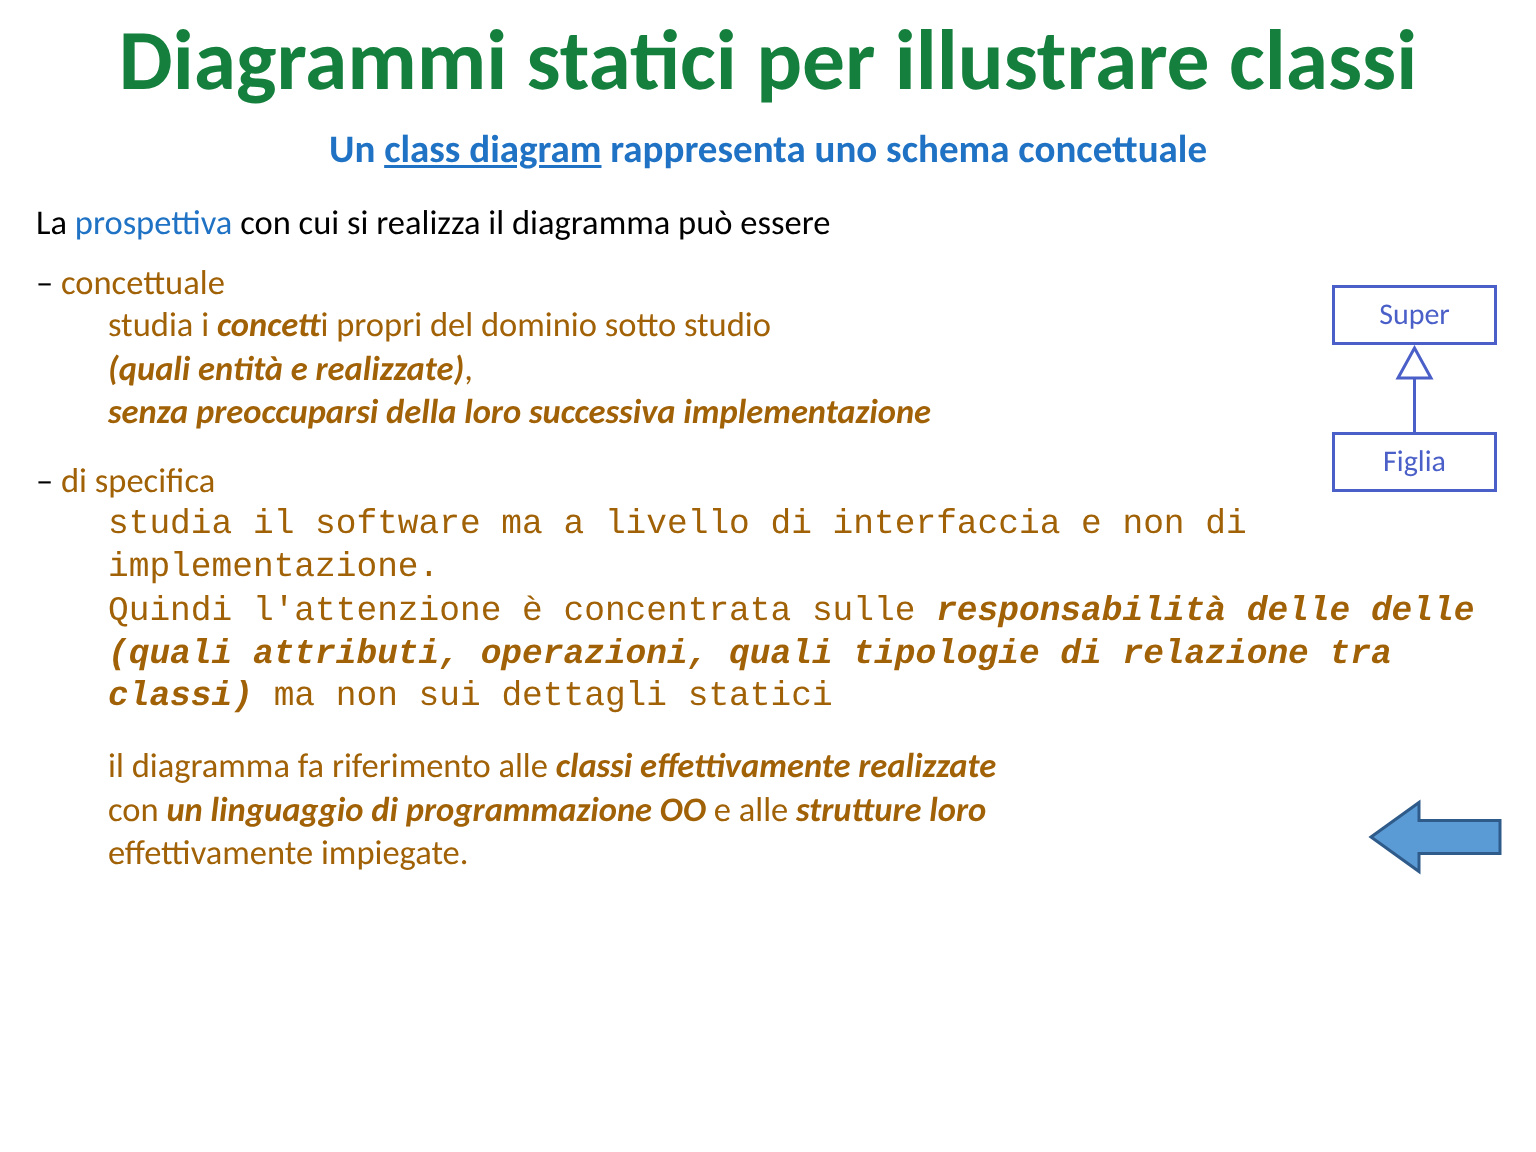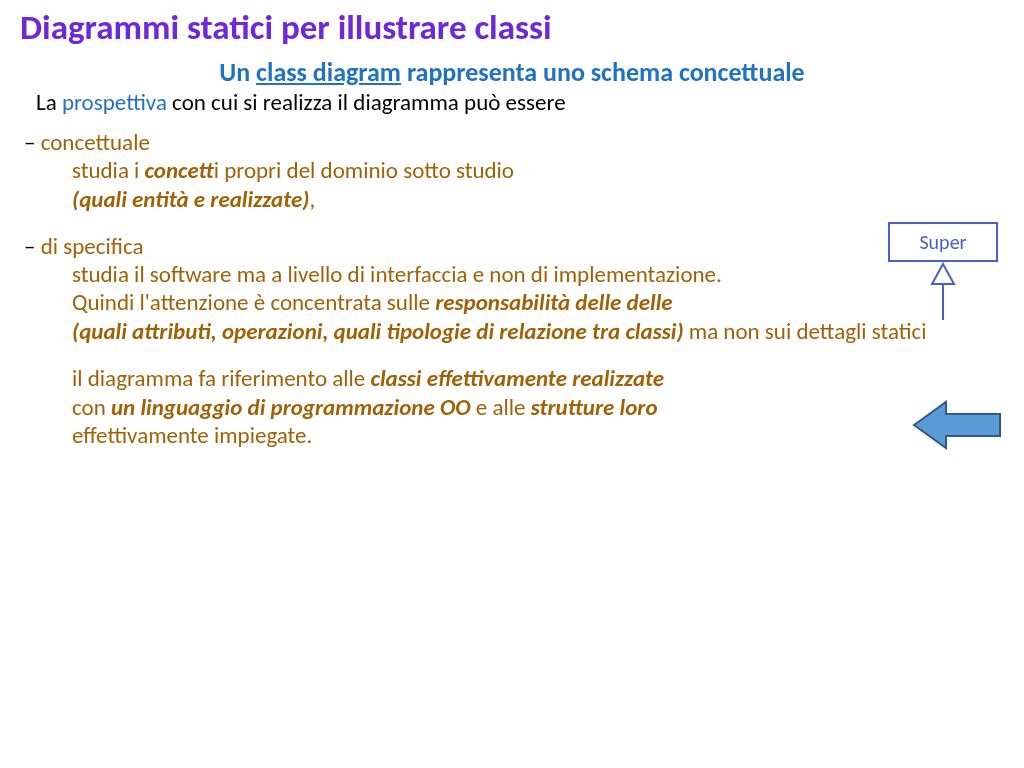--- a/index.html
+++ b/index.html
@@ -16,9 +16,10 @@
       position: relative;
     }
     .title {
-      color: #6d28d9;
-      font-size: 35px;
+      color: #15803d;
+      font-size: 57px;
       font-weight: bold;
+      text-align: center;
       margin-bottom: 8px;
     }
     .subtitle {

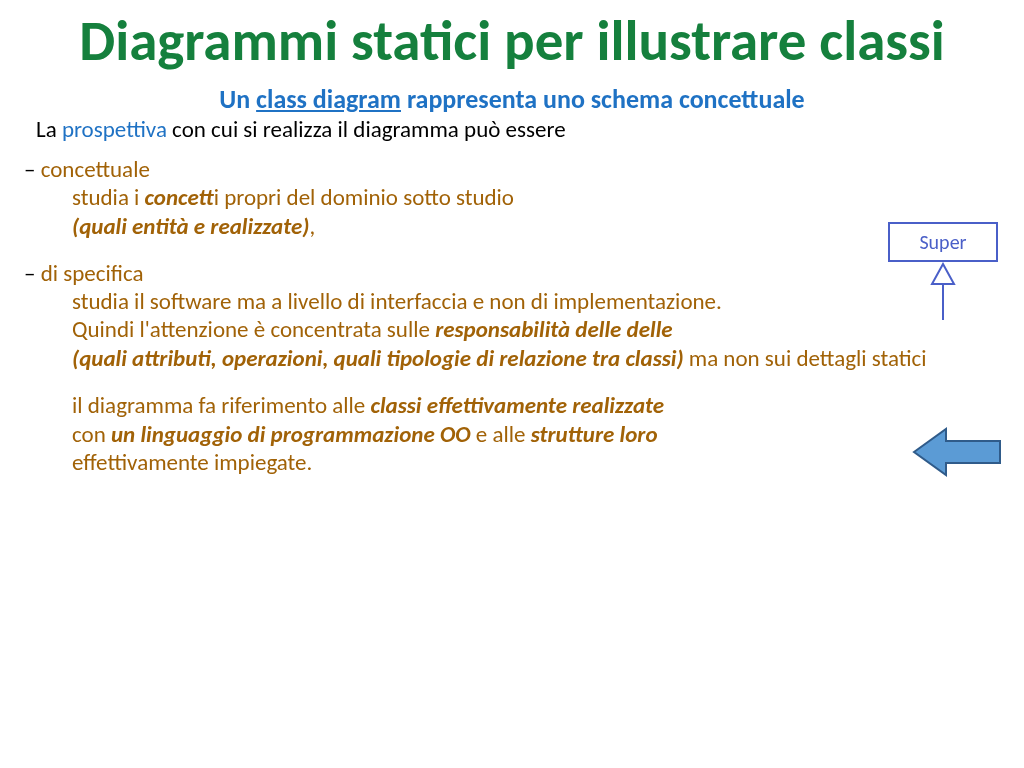--- a/index.html
+++ b/index.html
@@ -27,6 +27,7 @@
       font-size: 26px;
       font-weight: bold;
       text-align: center;
+      margin-bottom: 20px;
     }
     .link {
       color: #1f72c4;

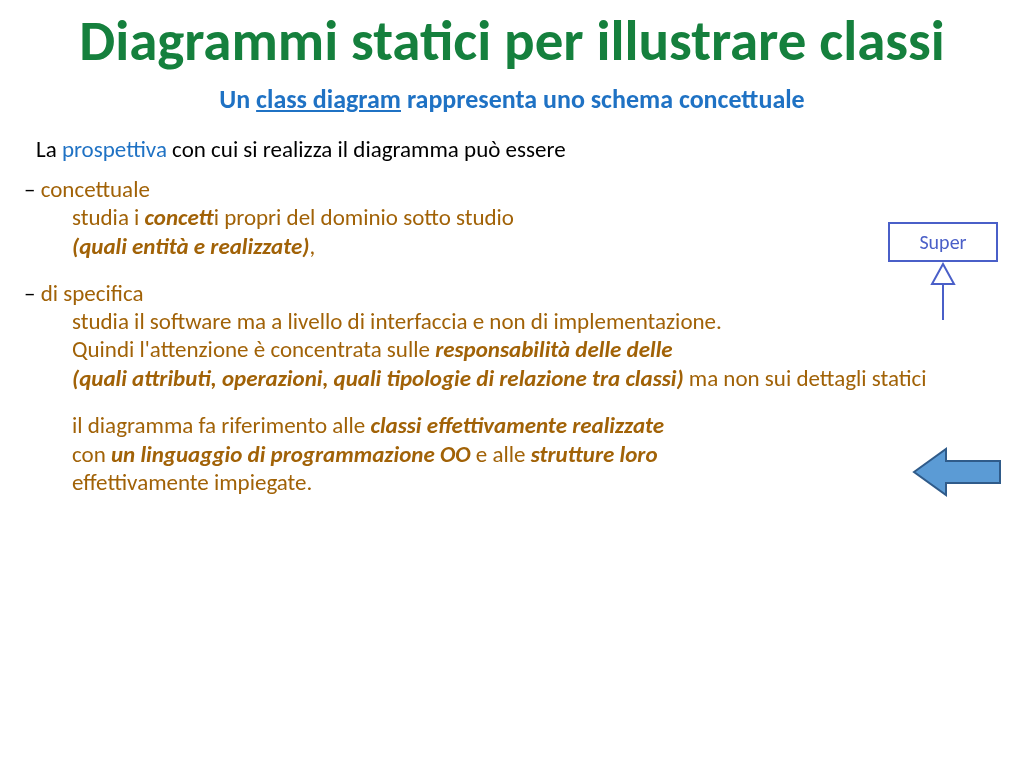--- a/index.html
+++ b/index.html
@@ -37,7 +37,7 @@
       font-size: 23px;
       color: #000;
       margin-bottom: 12px;
-      margin-left: 16px;
+      margin-left: 4px;
     }
     .keyword { color: #1f72c4; }
     .section {

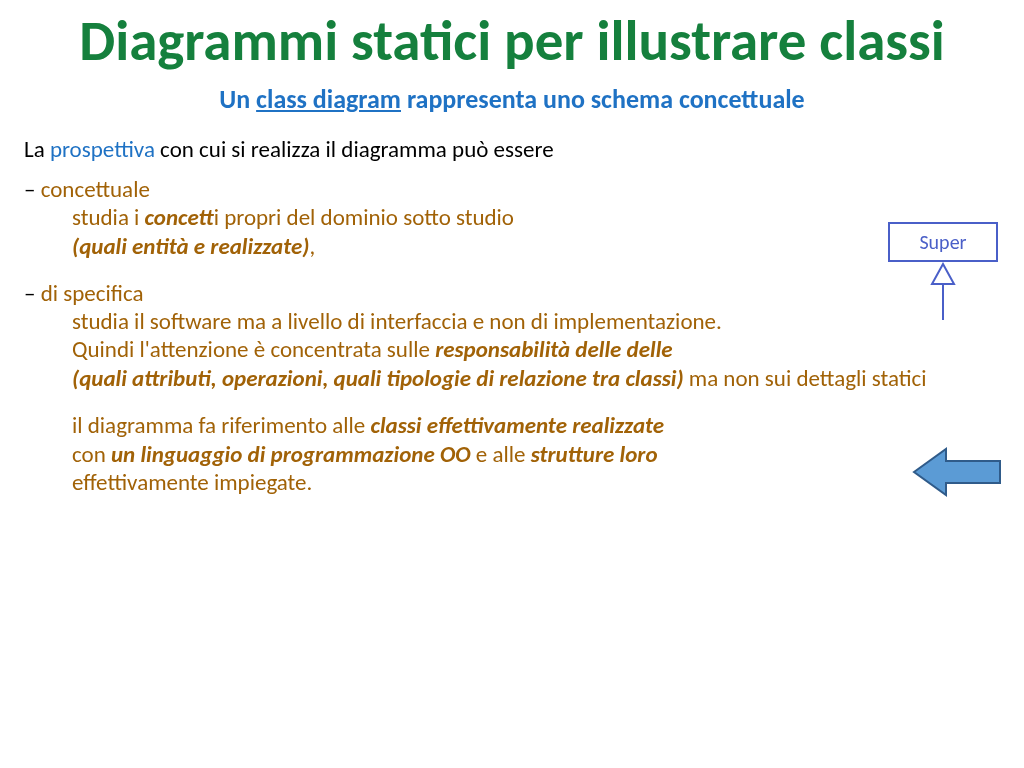--- a/index.html
+++ b/index.html
@@ -72,7 +72,6 @@
       font-size: 20px;
       text-align: center;
       padding: 6px 10px;
-      margin-top: 32px;
     }
     .uml-conn {
       width: 100%;

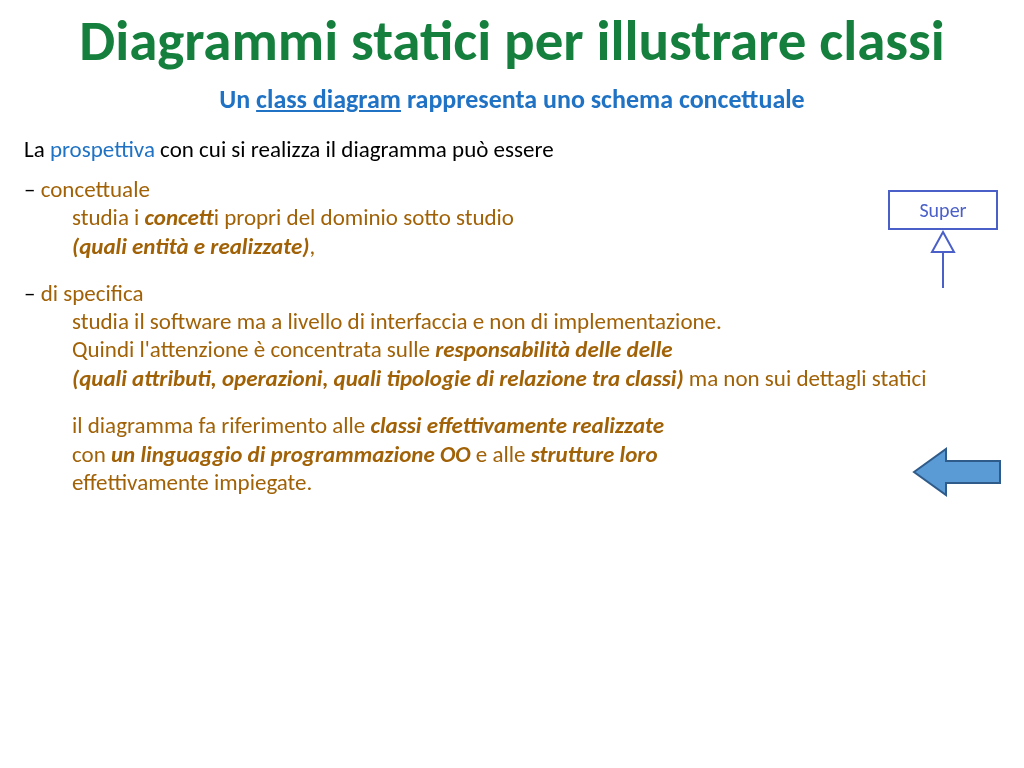--- a/index.html
+++ b/index.html
@@ -121,6 +121,7 @@
     <div class="sec-body">
       <span>studia i </span><span class="boldital">concett</span><span>i propri del dominio sotto studio</span><br>
       <span class="boldital">(quali entità e realizzate)</span><span>,</span><br>
+      <span class="boldital">senza preoccuparsi della loro successiva implementazione</span>
     </div>
   </div>
 

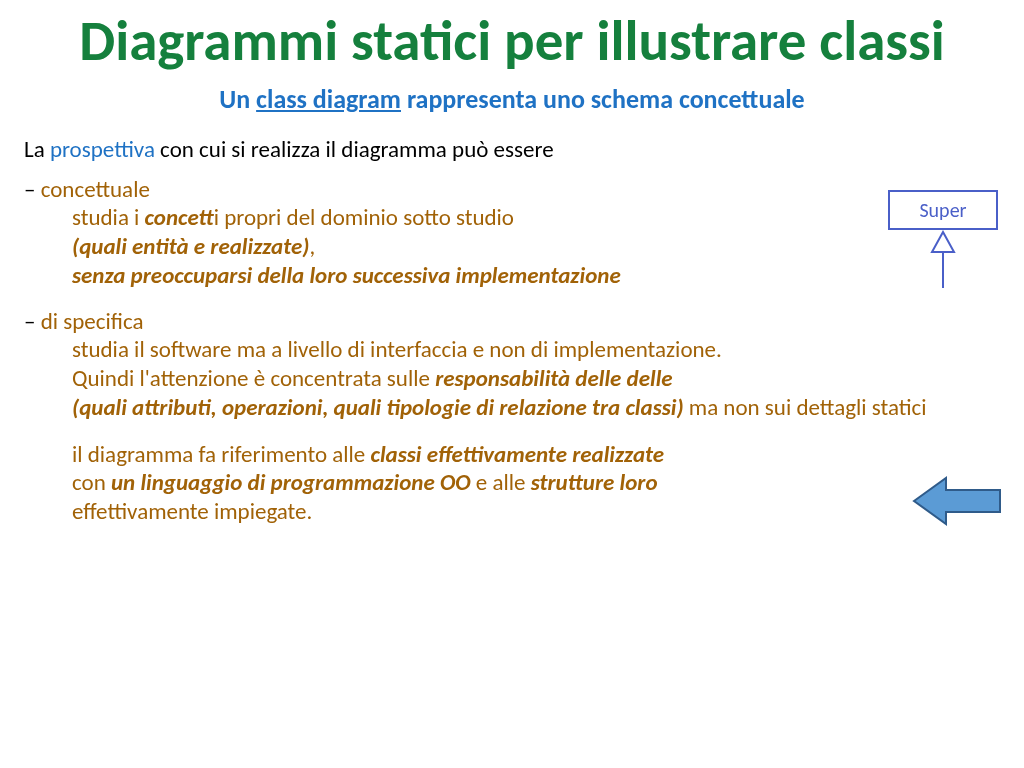--- a/index.html
+++ b/index.html
@@ -152,6 +152,7 @@
       </svg>
       <div class="uml-line"></div>
     </div>
+    <div class="uml-class">Figlia</div>
   </div>
 
   <svg class="arrow-shape" width="90" height="54" viewBox="0 0 90 54">

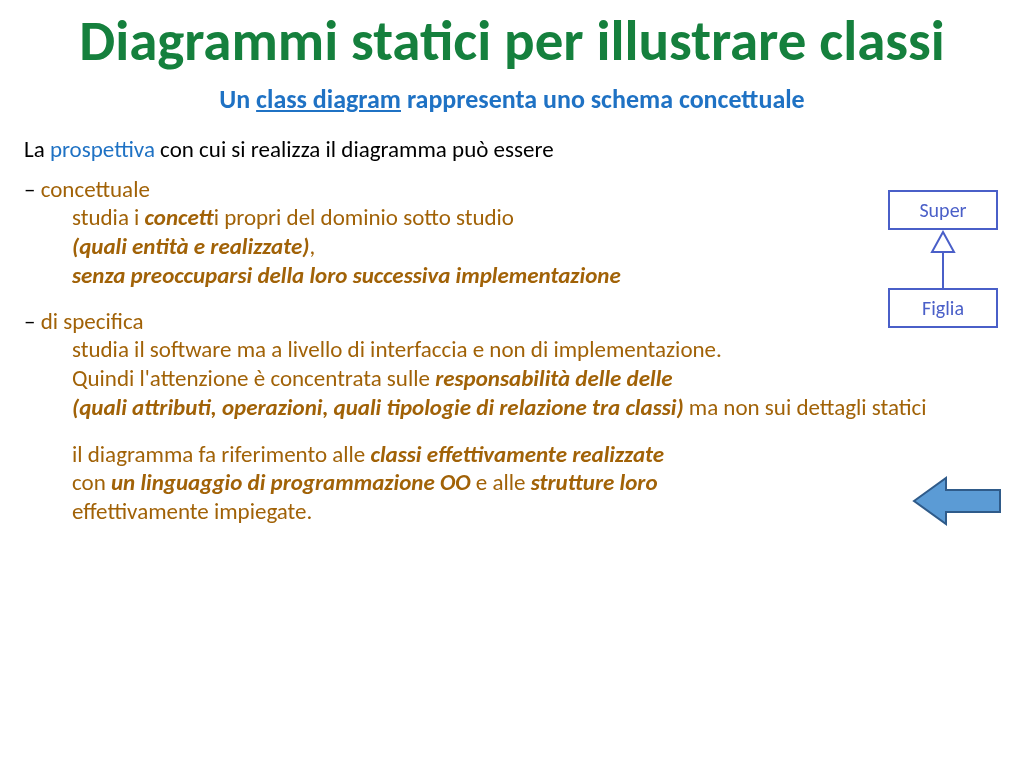--- a/index.html
+++ b/index.html
@@ -57,7 +57,7 @@
       line-height: 1.25;
       max-width: 820px;
     }
-    .sec-body.wide { max-width: 940px; }
+    .sec-body.wide { max-width: 940px; font-family: Liberation Mono, monospace; }
     .boldital { font-weight: bold; font-style: italic; }
     .uml-box {
       position: absolute;

